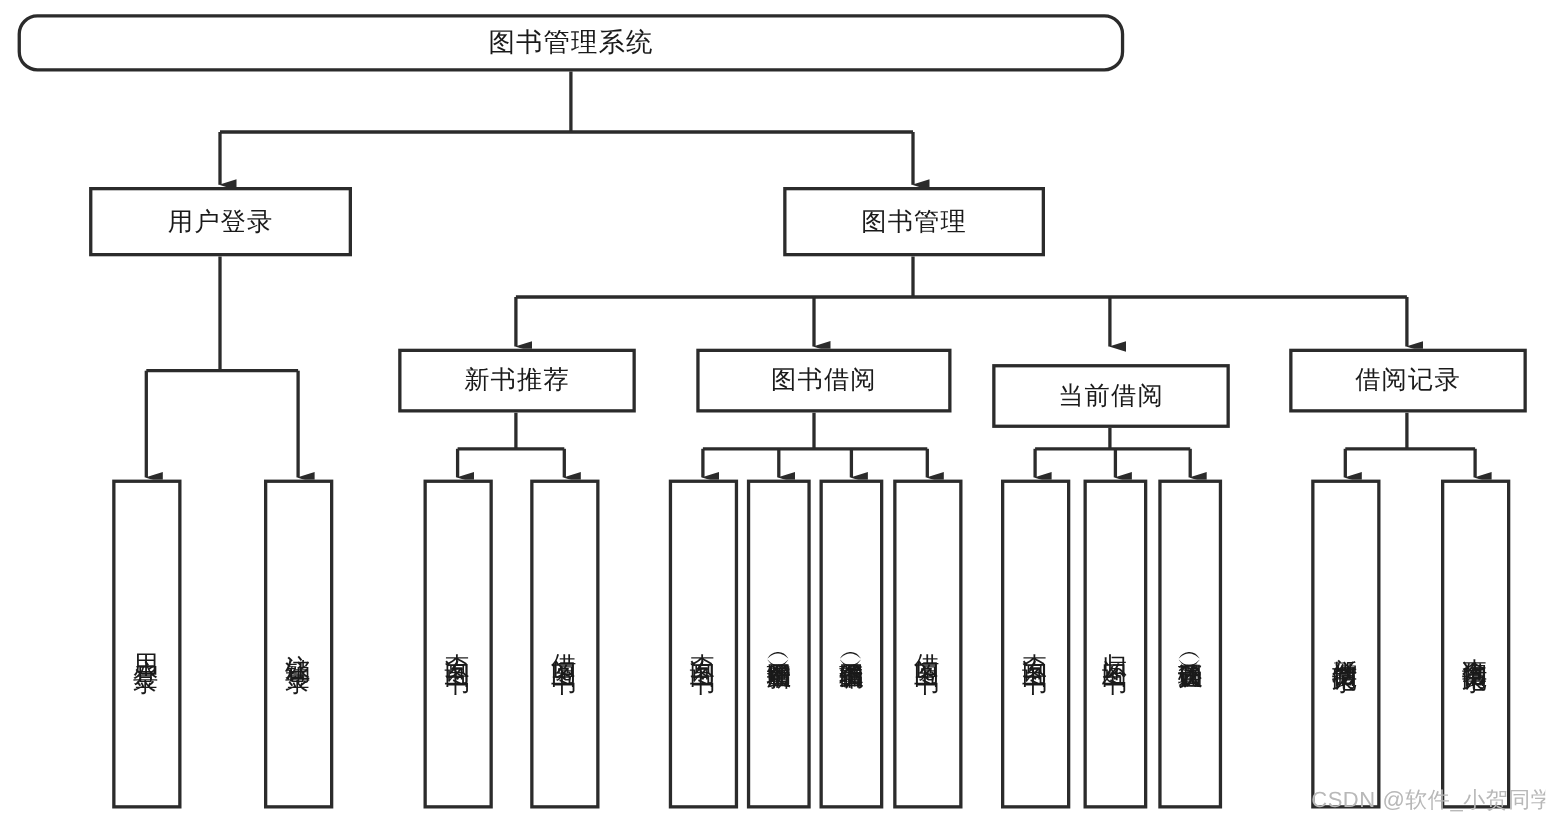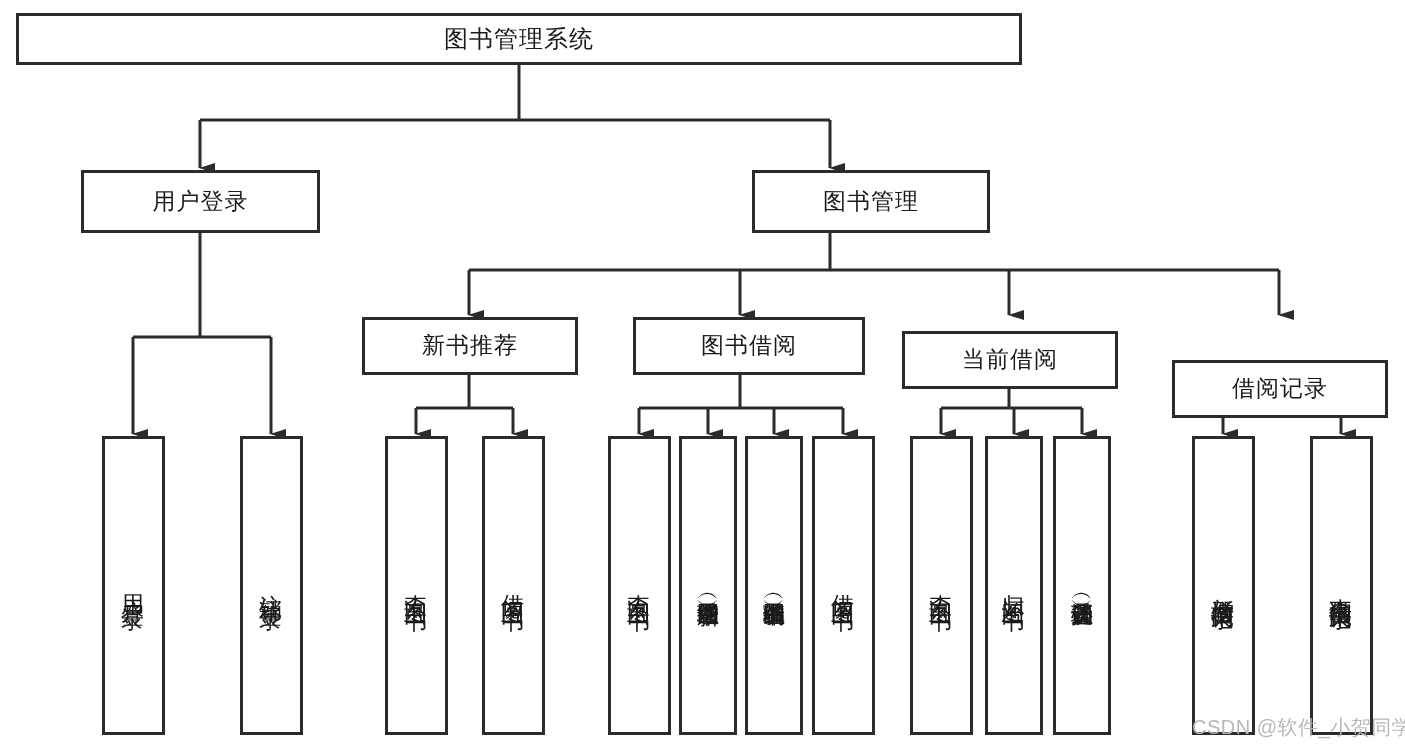--- a/index.html
+++ b/index.html
@@ -115,7 +115,7 @@
     </g>
   </svg>
 
-  <div class="node h root" style="left: 16px; top: 13px; width: 1006px; height: 52px;">图书管理系统</div>
+  <div class="node h root" style="left: 16px; top: 13px; width: 1006px; height: 52px; border-radius: 18px;">图书管理系统</div>
 
   <div class="node h" style="left: 81px; top: 170px; width: 239px; height: 63px;">用户登录</div>
   <div class="node h" style="left: 752px; top: 170px; width: 238px; height: 63px;">图书管理</div>

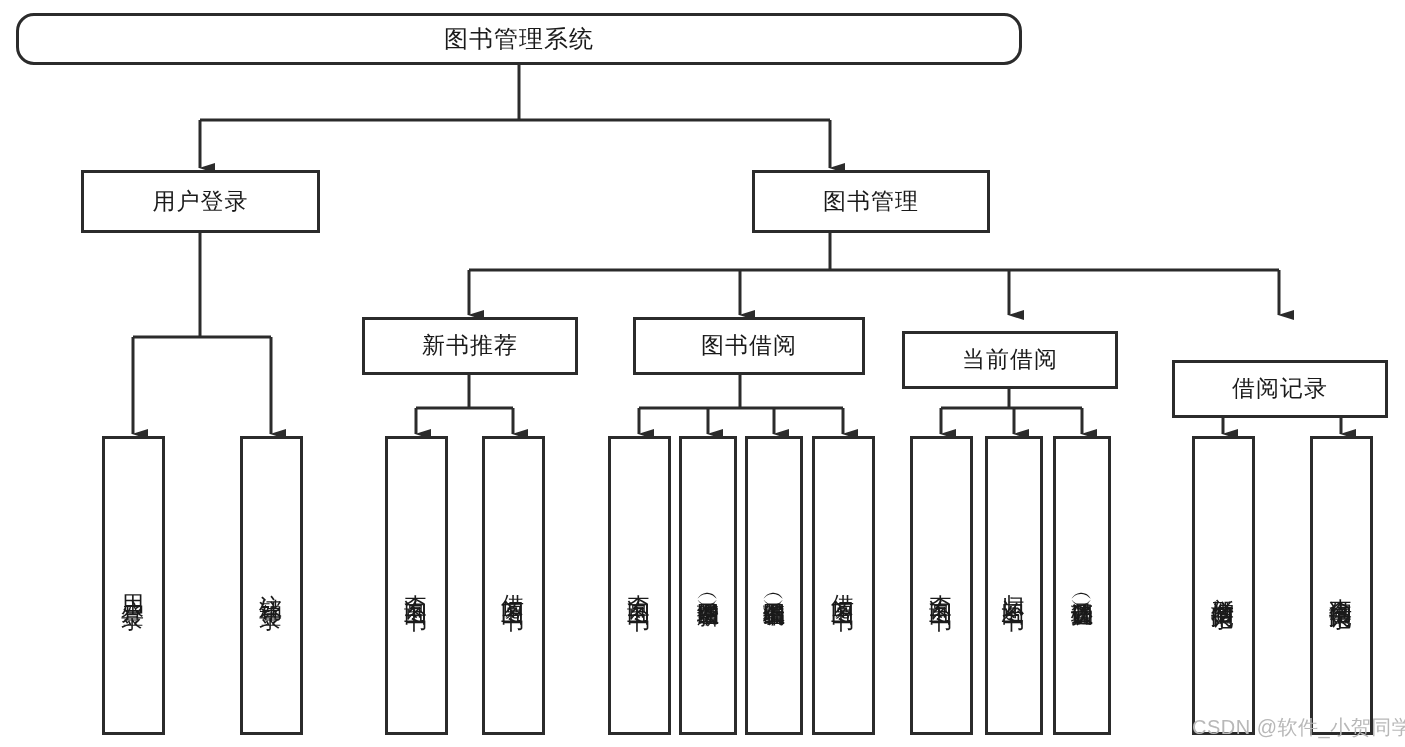--- a/index.html
+++ b/index.html
@@ -118,7 +118,7 @@
   <div class="node h root" style="left: 16px; top: 13px; width: 1006px; height: 52px; border-radius: 18px;">图书管理系统</div>
 
   <div class="node h" style="left: 81px; top: 170px; width: 239px; height: 63px;">用户登录</div>
-  <div class="node h" style="left: 752px; top: 170px; width: 238px; height: 63px;">图书管理</div>
+  <div class="node h" style="left: 712px; top: 170px; width: 238px; height: 63px;">图书管理</div>
 
   <div class="node h" style="left: 362px; top: 317px; width: 216px; height: 58px;">新书推荐</div>
   <div class="node h" style="left: 633px; top: 317px; width: 232px; height: 58px;">图书借阅</div>

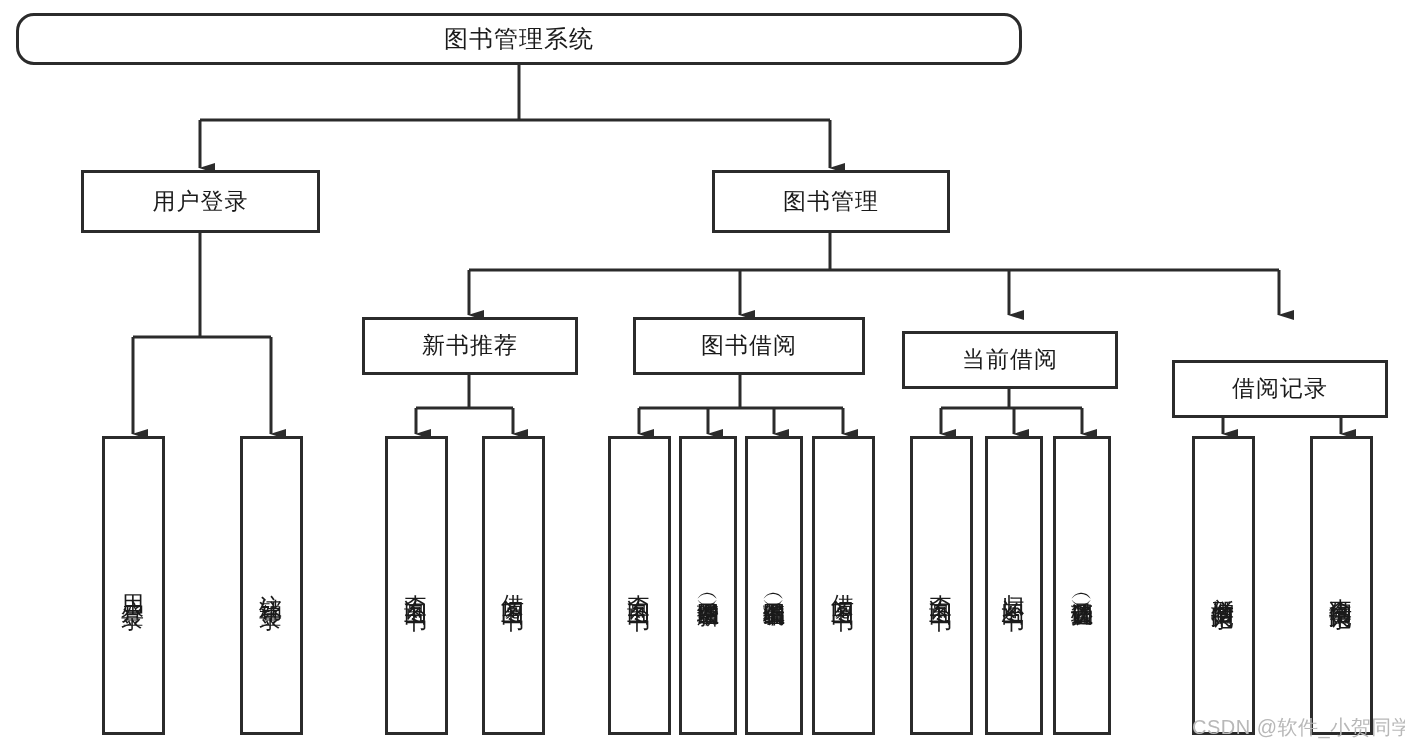--- a/index.html
+++ b/index.html
@@ -123,7 +123,7 @@
   <div class="node h" style="left: 362px; top: 317px; width: 216px; height: 58px;">新书推荐</div>
   <div class="node h" style="left: 633px; top: 317px; width: 232px; height: 58px;">图书借阅</div>
   <div class="node h" style="left: 902px; top: 331px; width: 216px; height: 58px;">当前借阅</div>
-  <div class="node h" style="left: 1172px; top: 317px; width: 216px; height: 58px; margin-top: 43px;">借阅记录</div>
+  <div class="node h" style="left: 1172px; top: 317px; width: 216px; height: 58px;">借阅记录</div>
 
   <div class="node v" style="left: 102px; top: 436px; width: 63px; height: 299px;">用户登录</div>
   <div class="node v" style="left: 240px; top: 436px; width: 63px; height: 299px;">注销登录</div>

